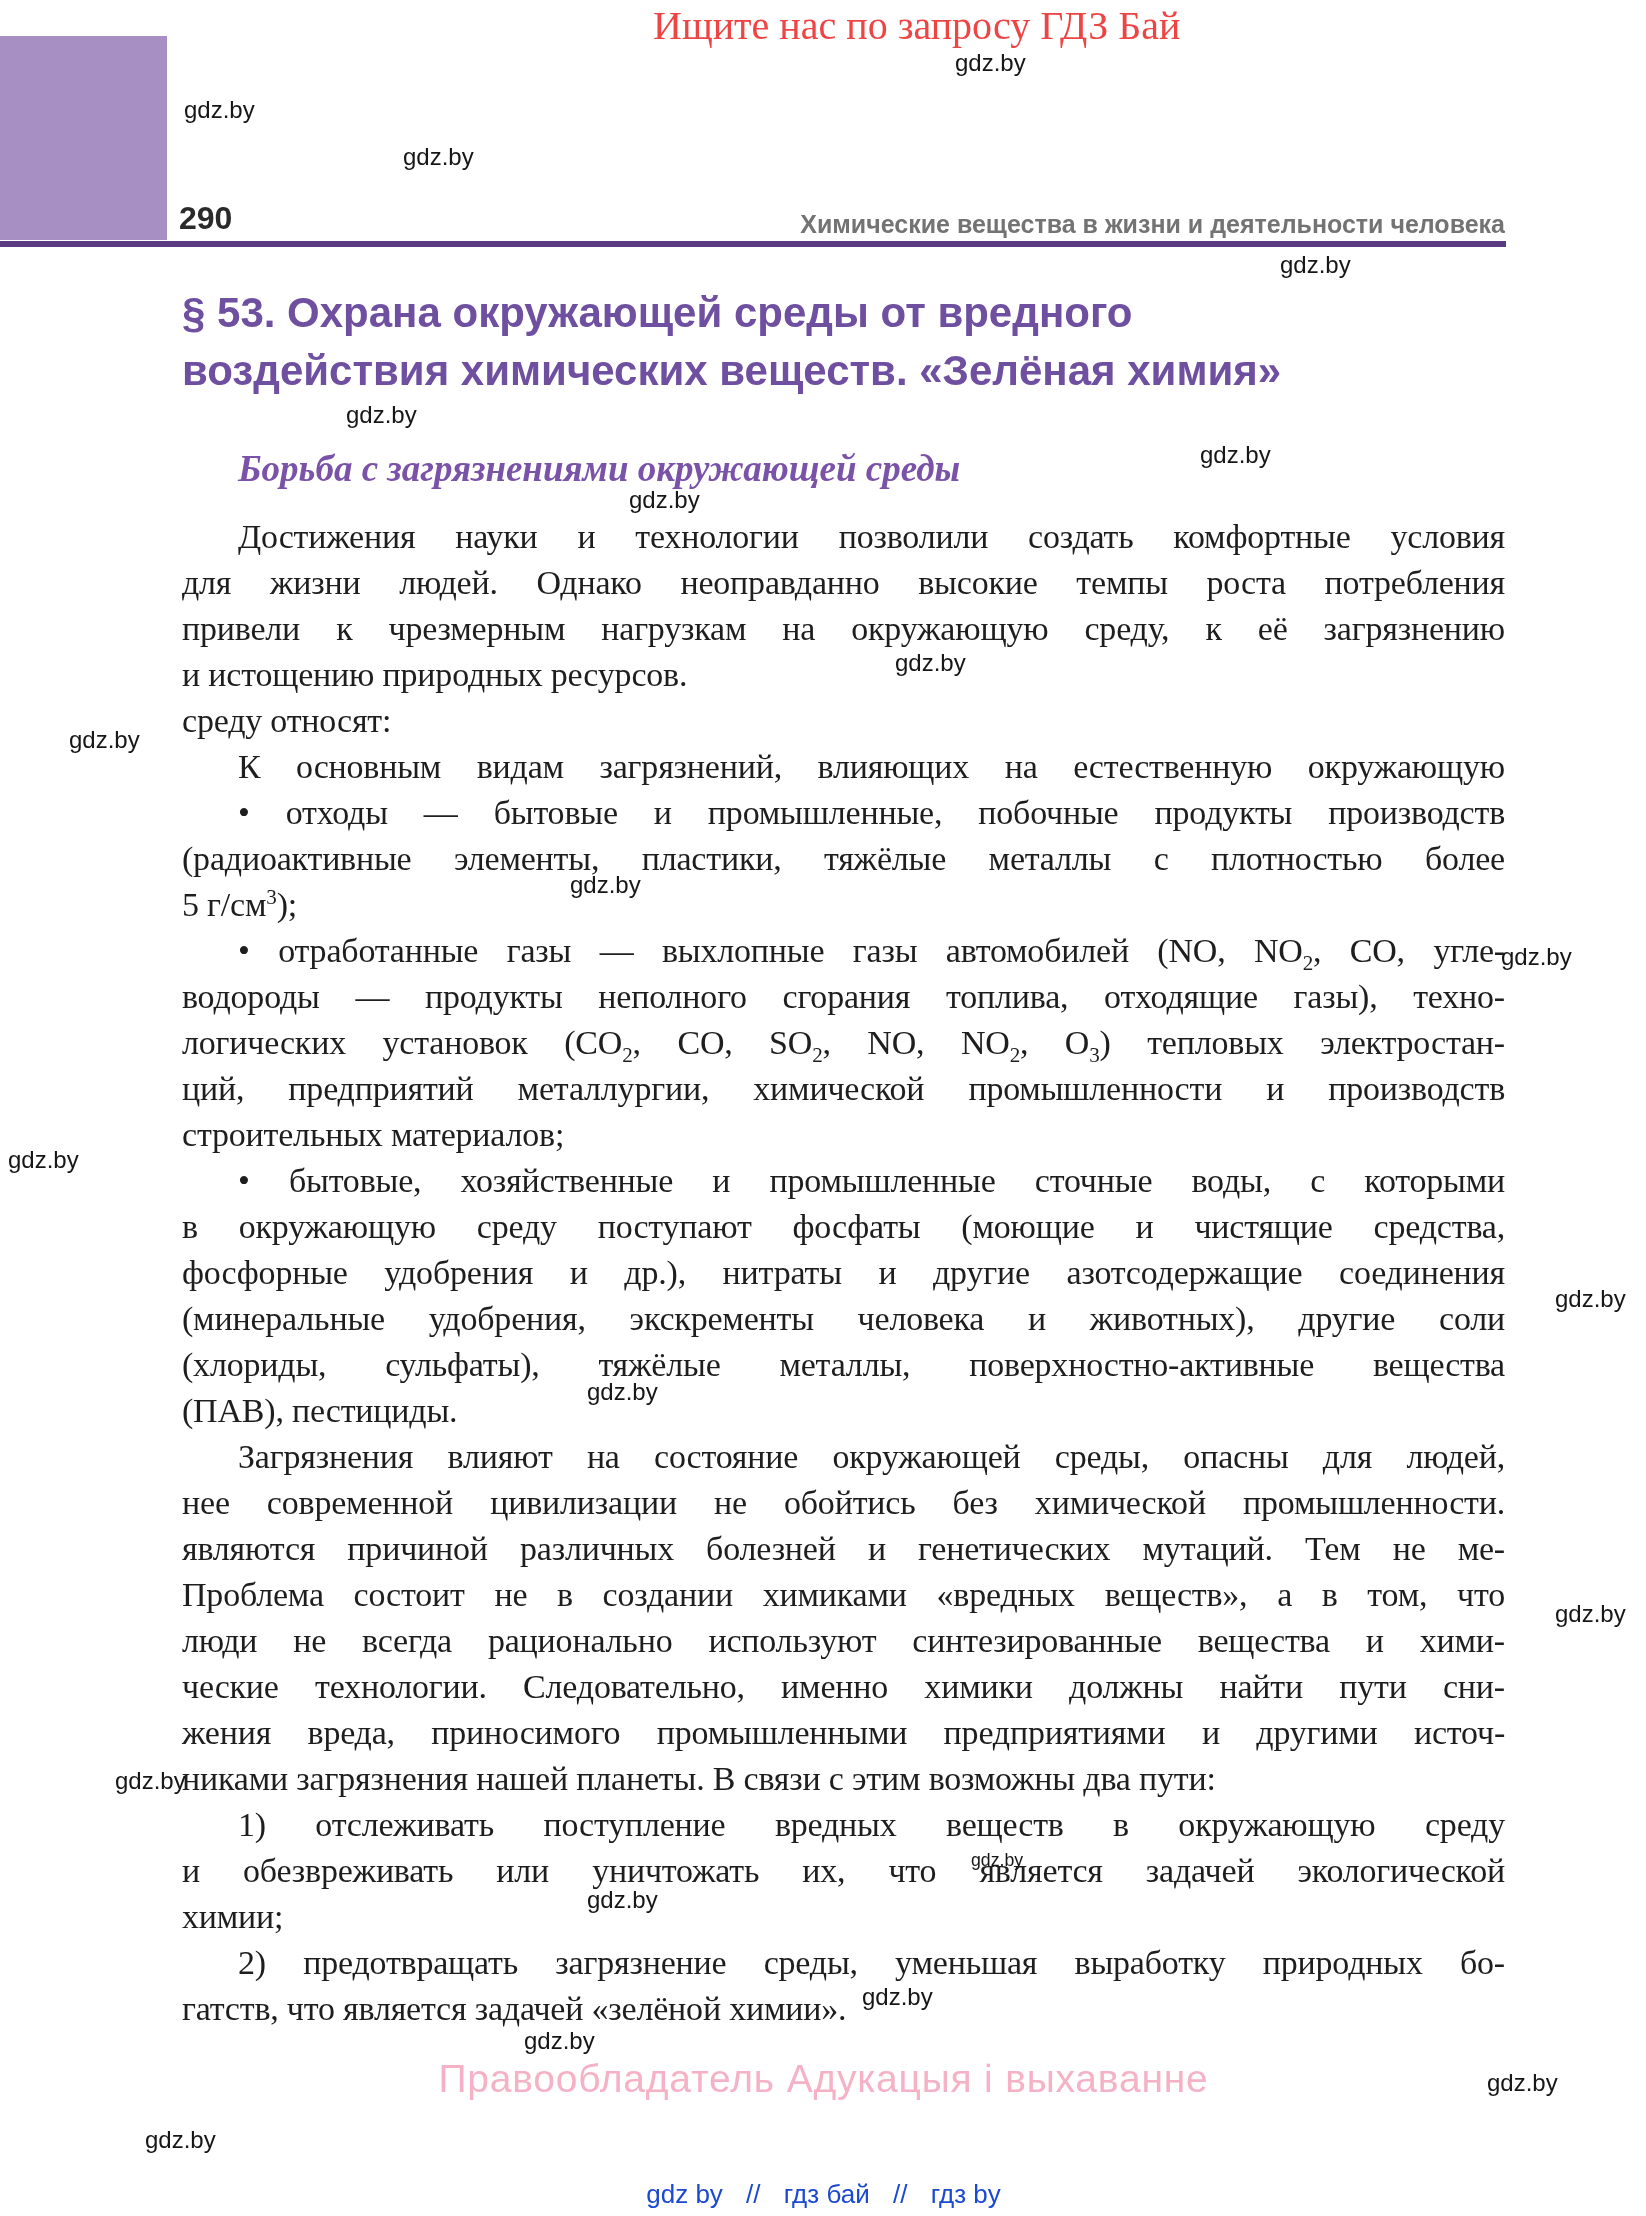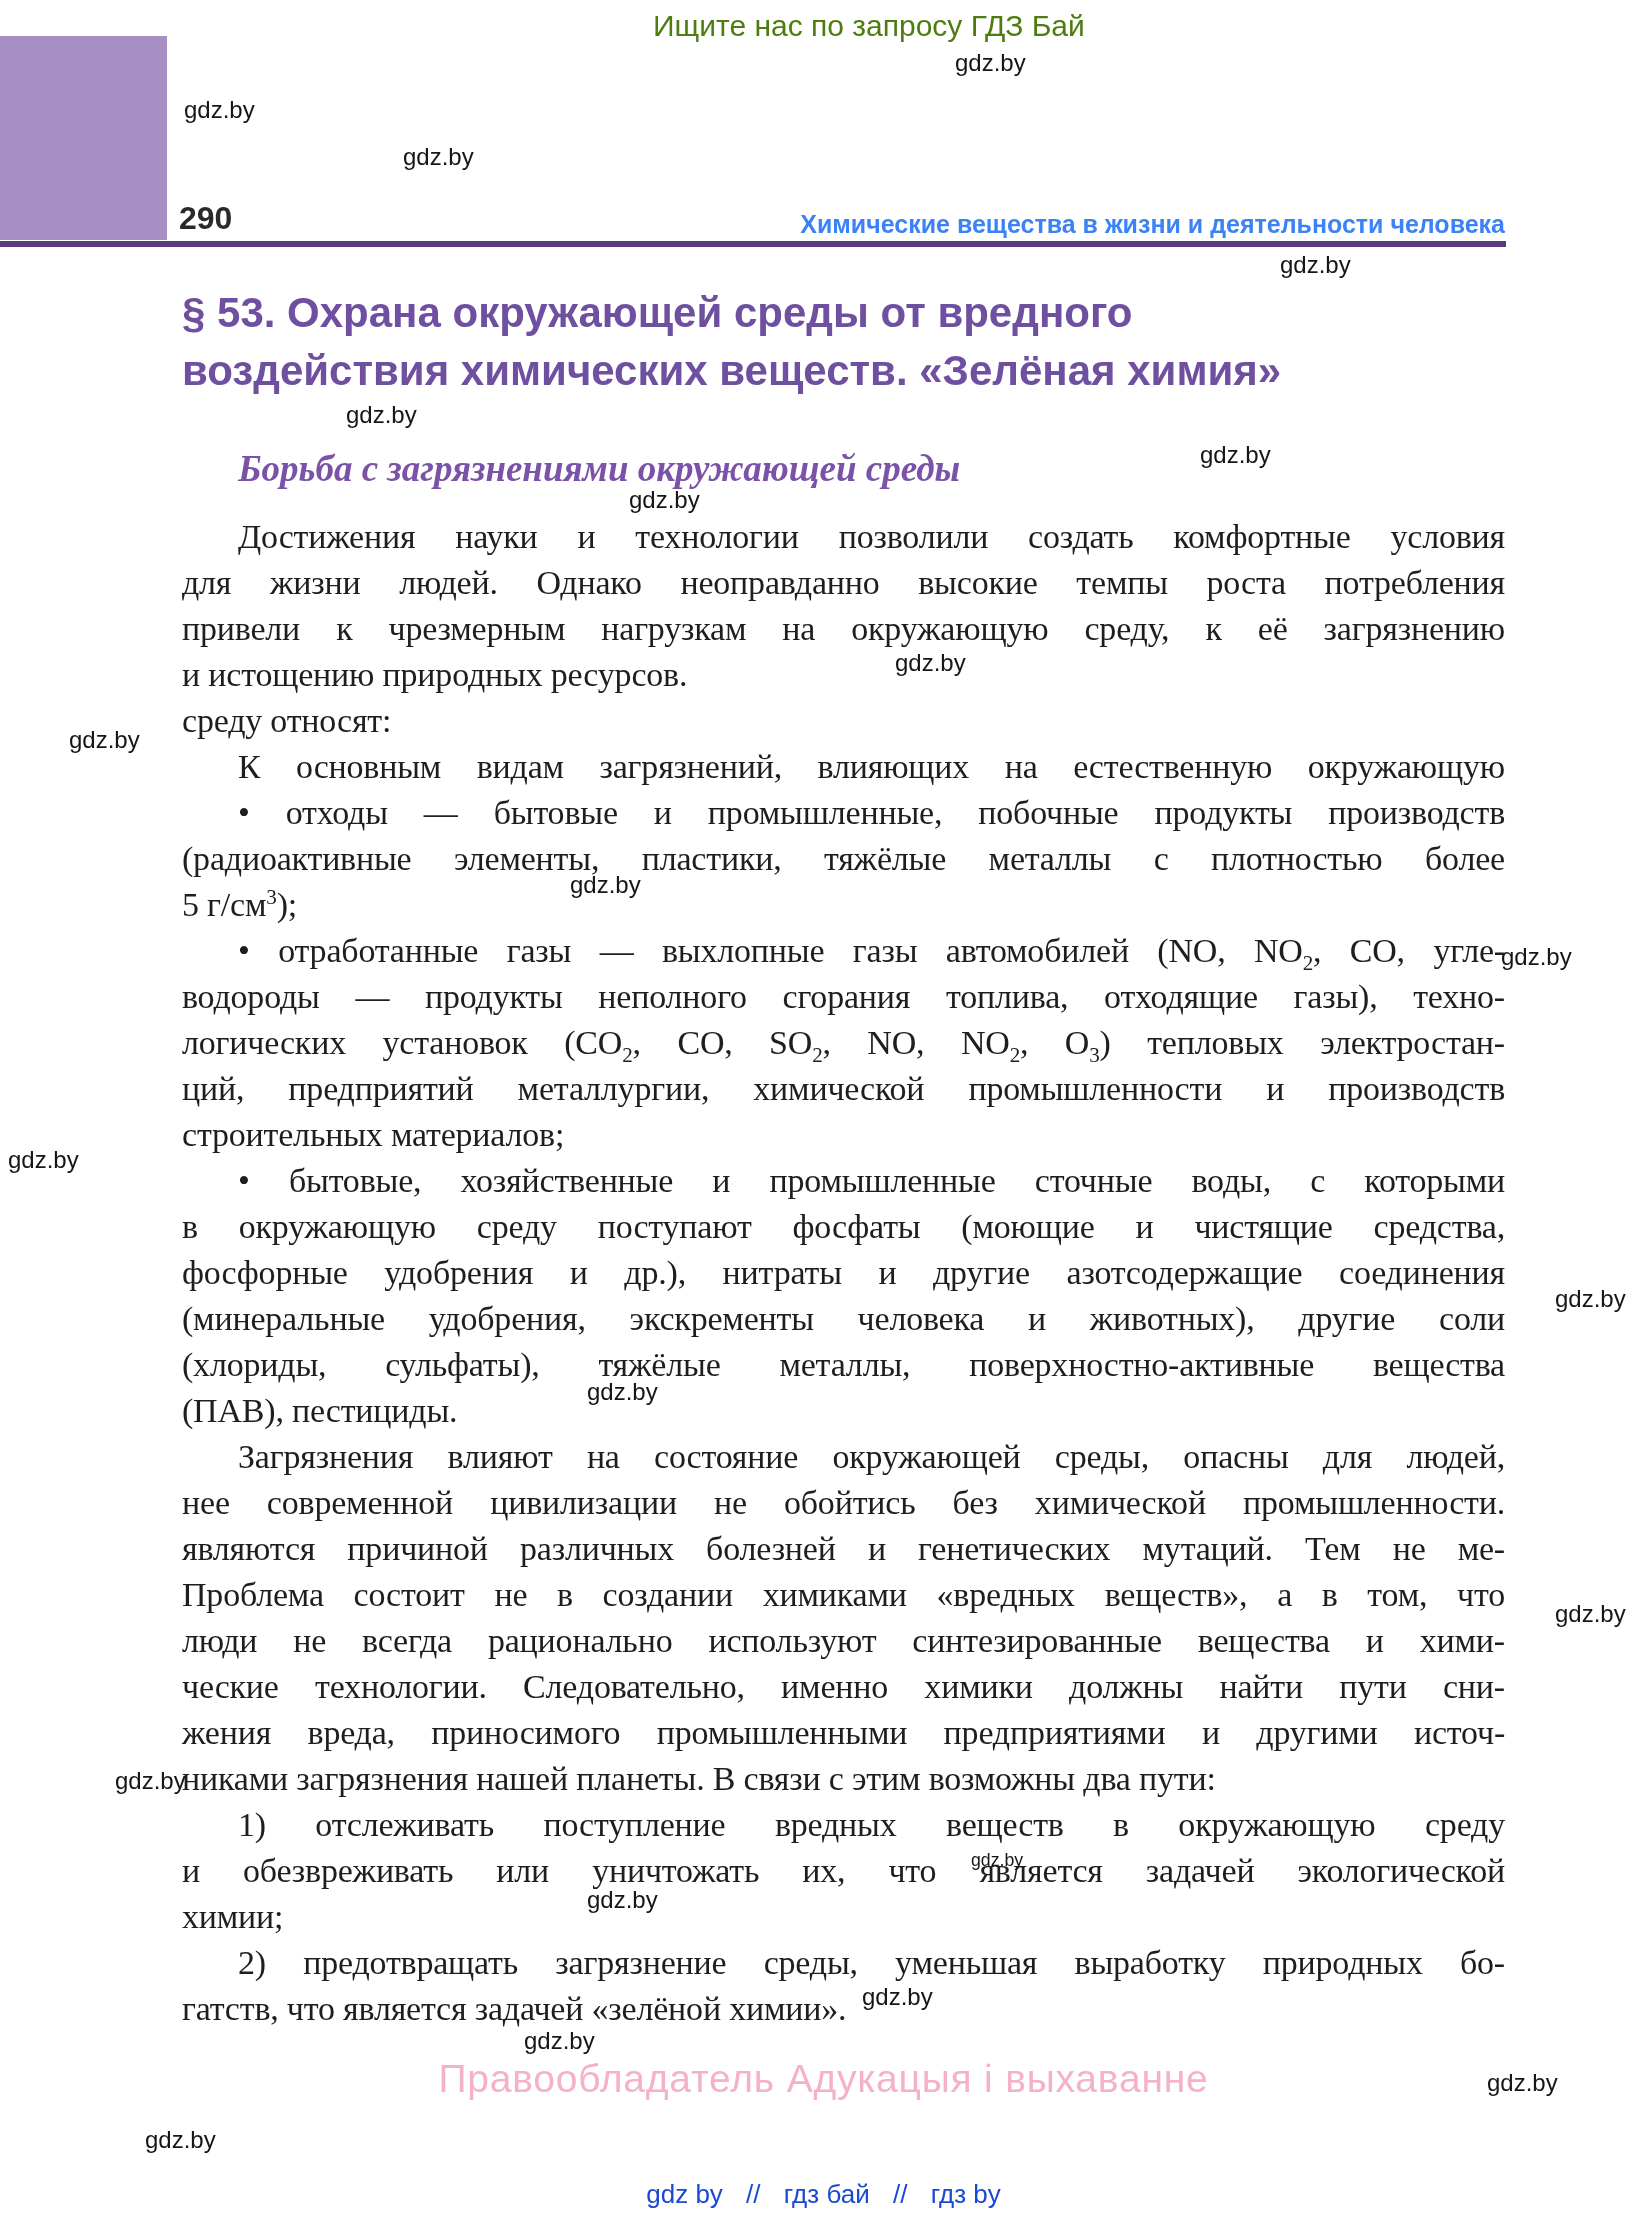--- a/index.html
+++ b/index.html
@@ -12,9 +12,9 @@
   }
   .promo{
     position:absolute;left:653px;top:9.7px;
-    font-family:Liberation Sans, sans-serif;
-    font-size:30px;line-height:32px;
-    color:#4d7c0f;
+    font-family:Liberation Serif, serif;
+    font-size:40px;line-height:32px;
+    color:#ef4444;
   }
   .corner-block{
     position:absolute;left:0;top:36px;width:167px;height:204px;

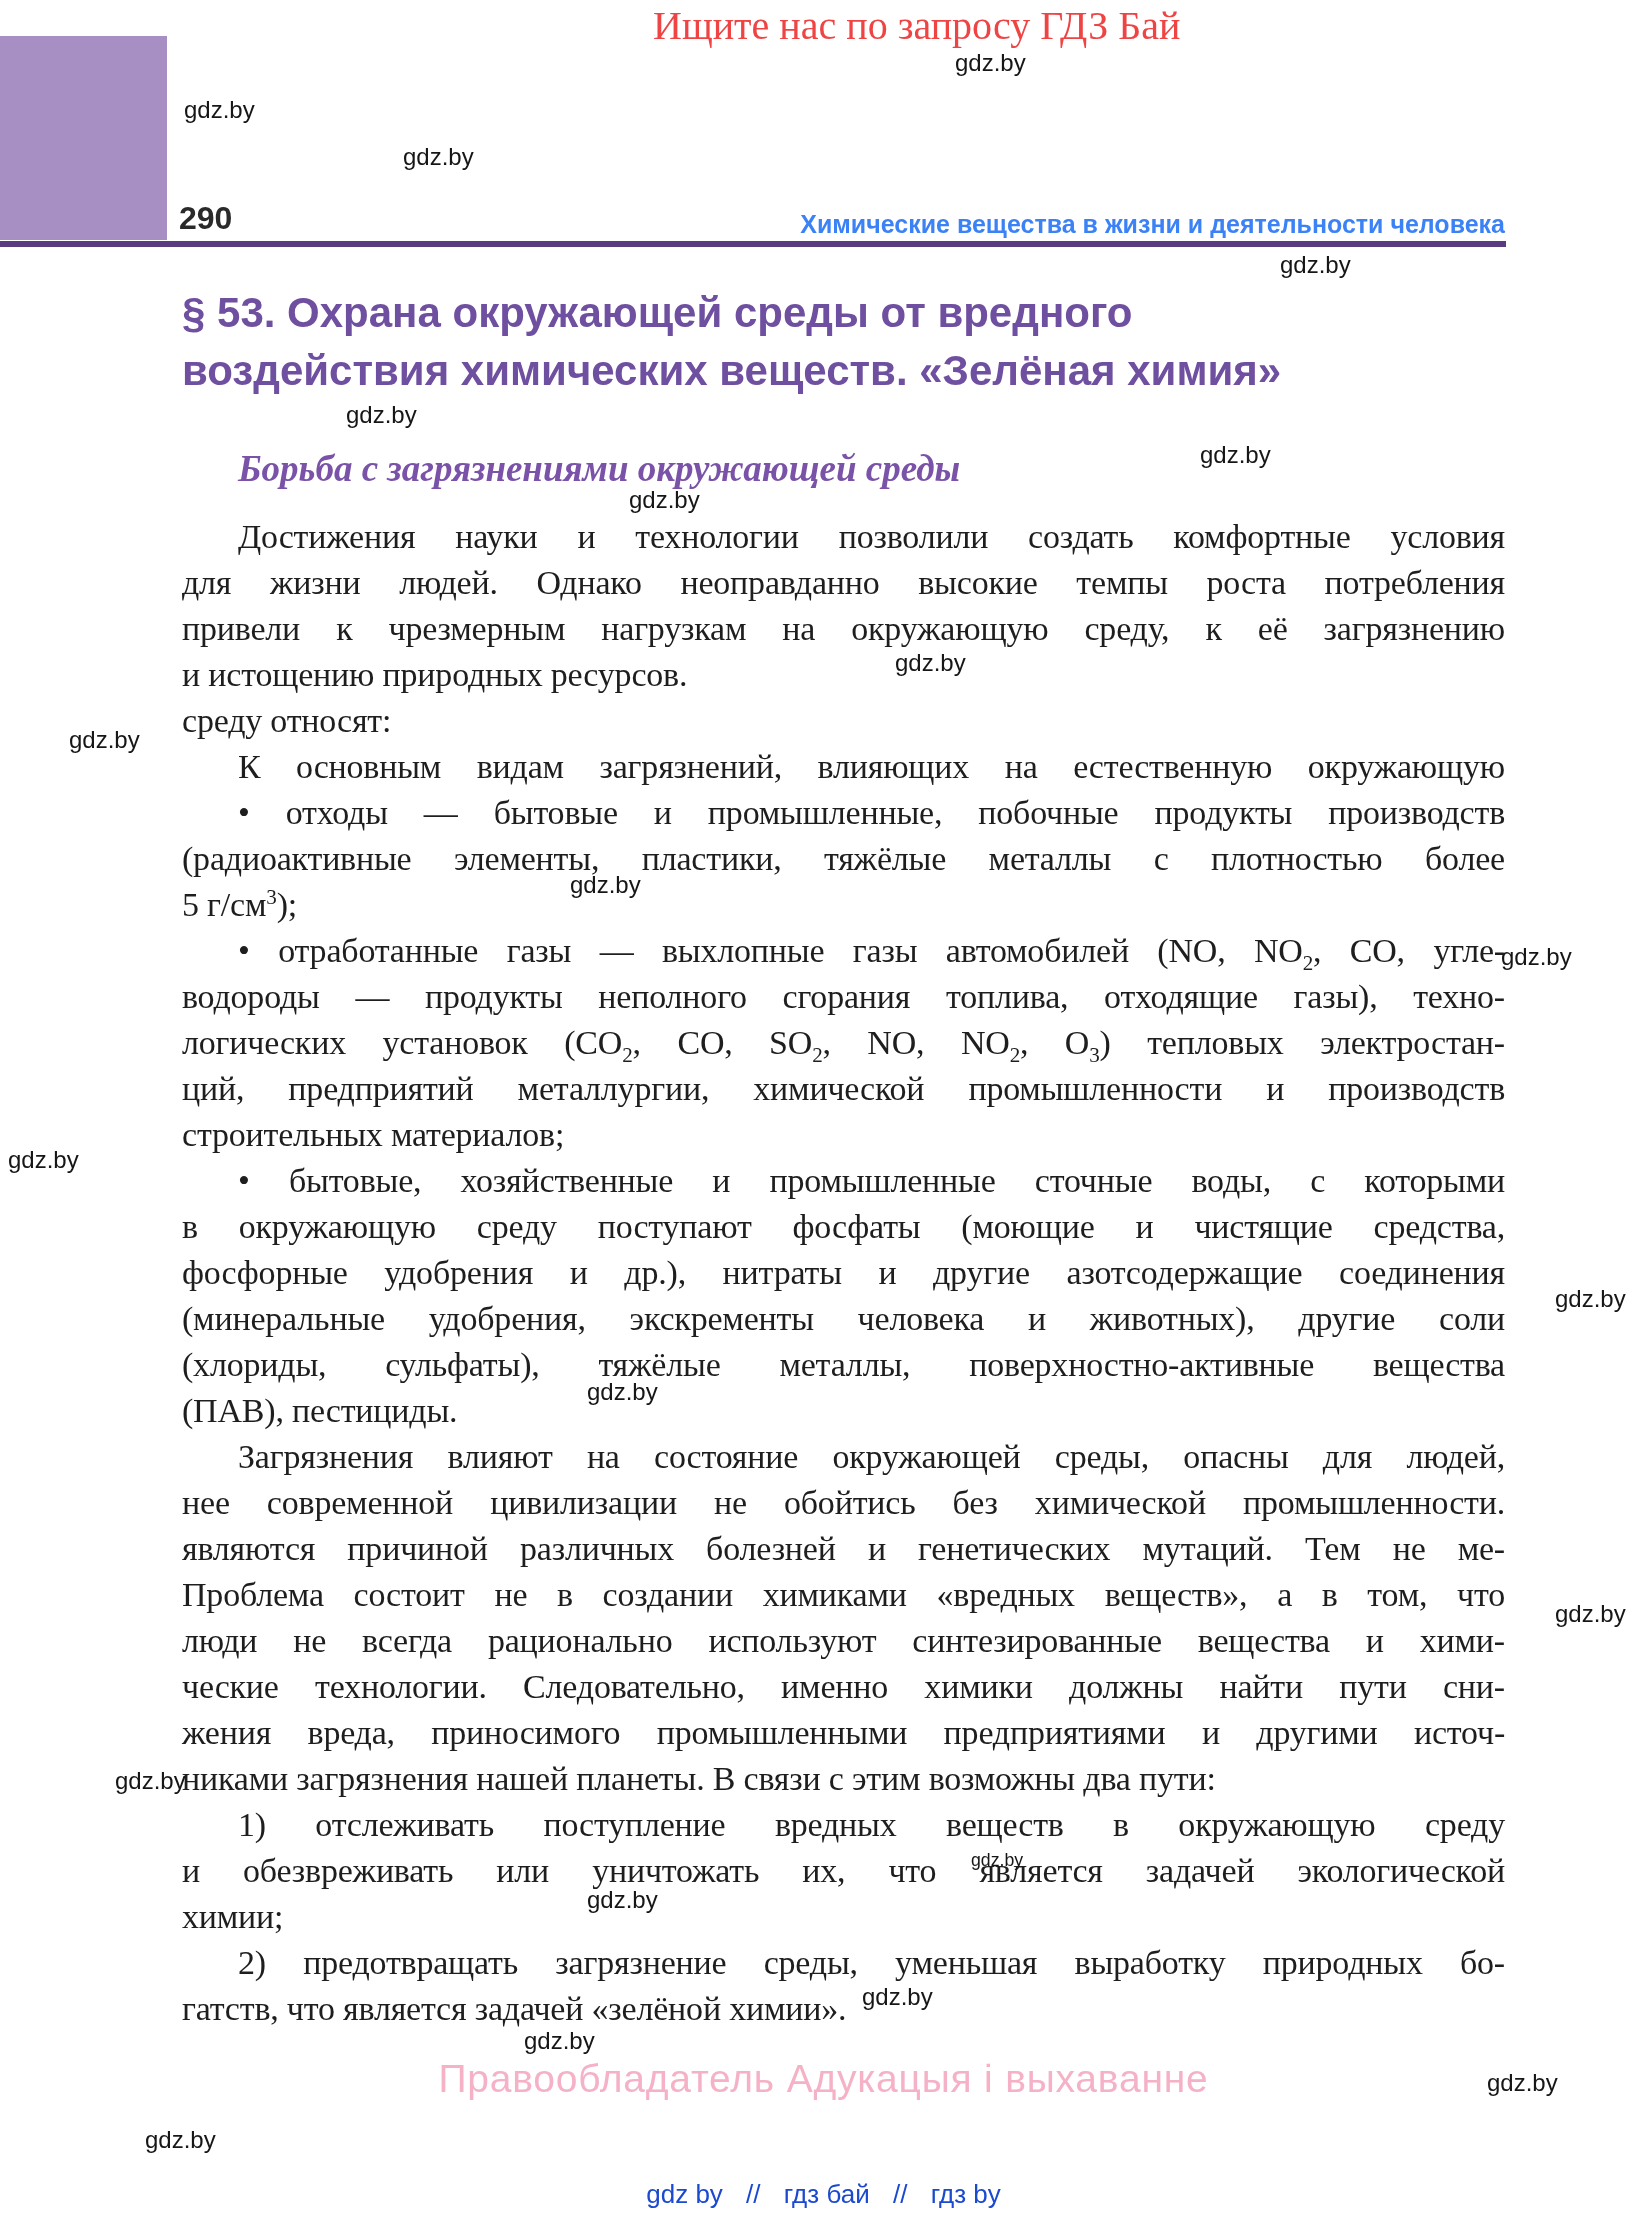--- a/index.html
+++ b/index.html
@@ -29,7 +29,7 @@
     position:absolute;left:182px;top:210px;width:1323px;
     text-align:right;
     font-family:"Liberation Sans", sans-serif;
-    font-weight:bold;font-size:25px;line-height:29px;color:#3b82f6;
+    font-weight:bold;font-size:25px;line-height:29px;color:#737373;
   }
   .header-rule{
     position:absolute;left:0;top:241px;width:1506px;height:5.6px;

